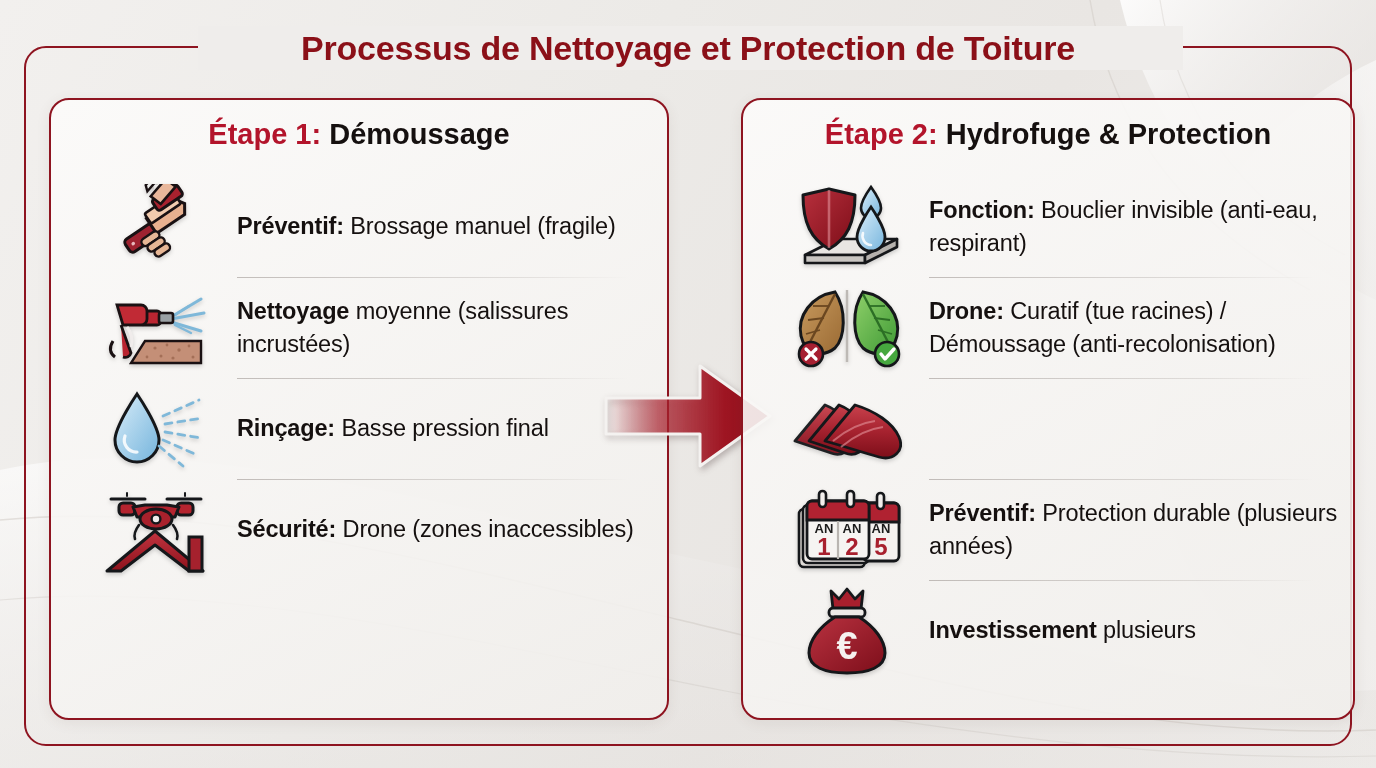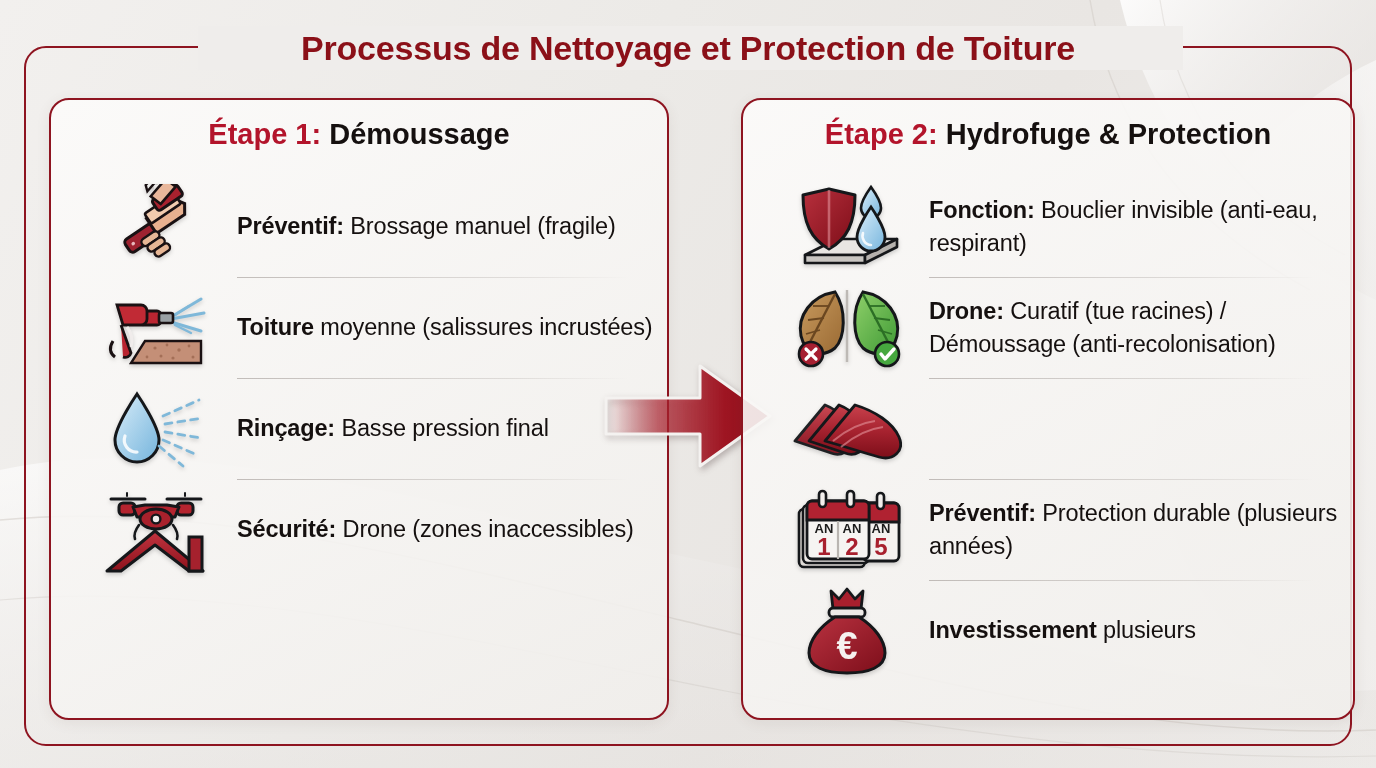--- a/index.html
+++ b/index.html
@@ -181,7 +181,7 @@
         </svg>
       </div>
       <div class="row-text">
-        <b>Toiture</b><span> moyenne (salissures incrustées)</span>
+        <b>Nettoyage</b><span> moyenne (salissures incrustées)</span>
       </div>
     </div>
 

